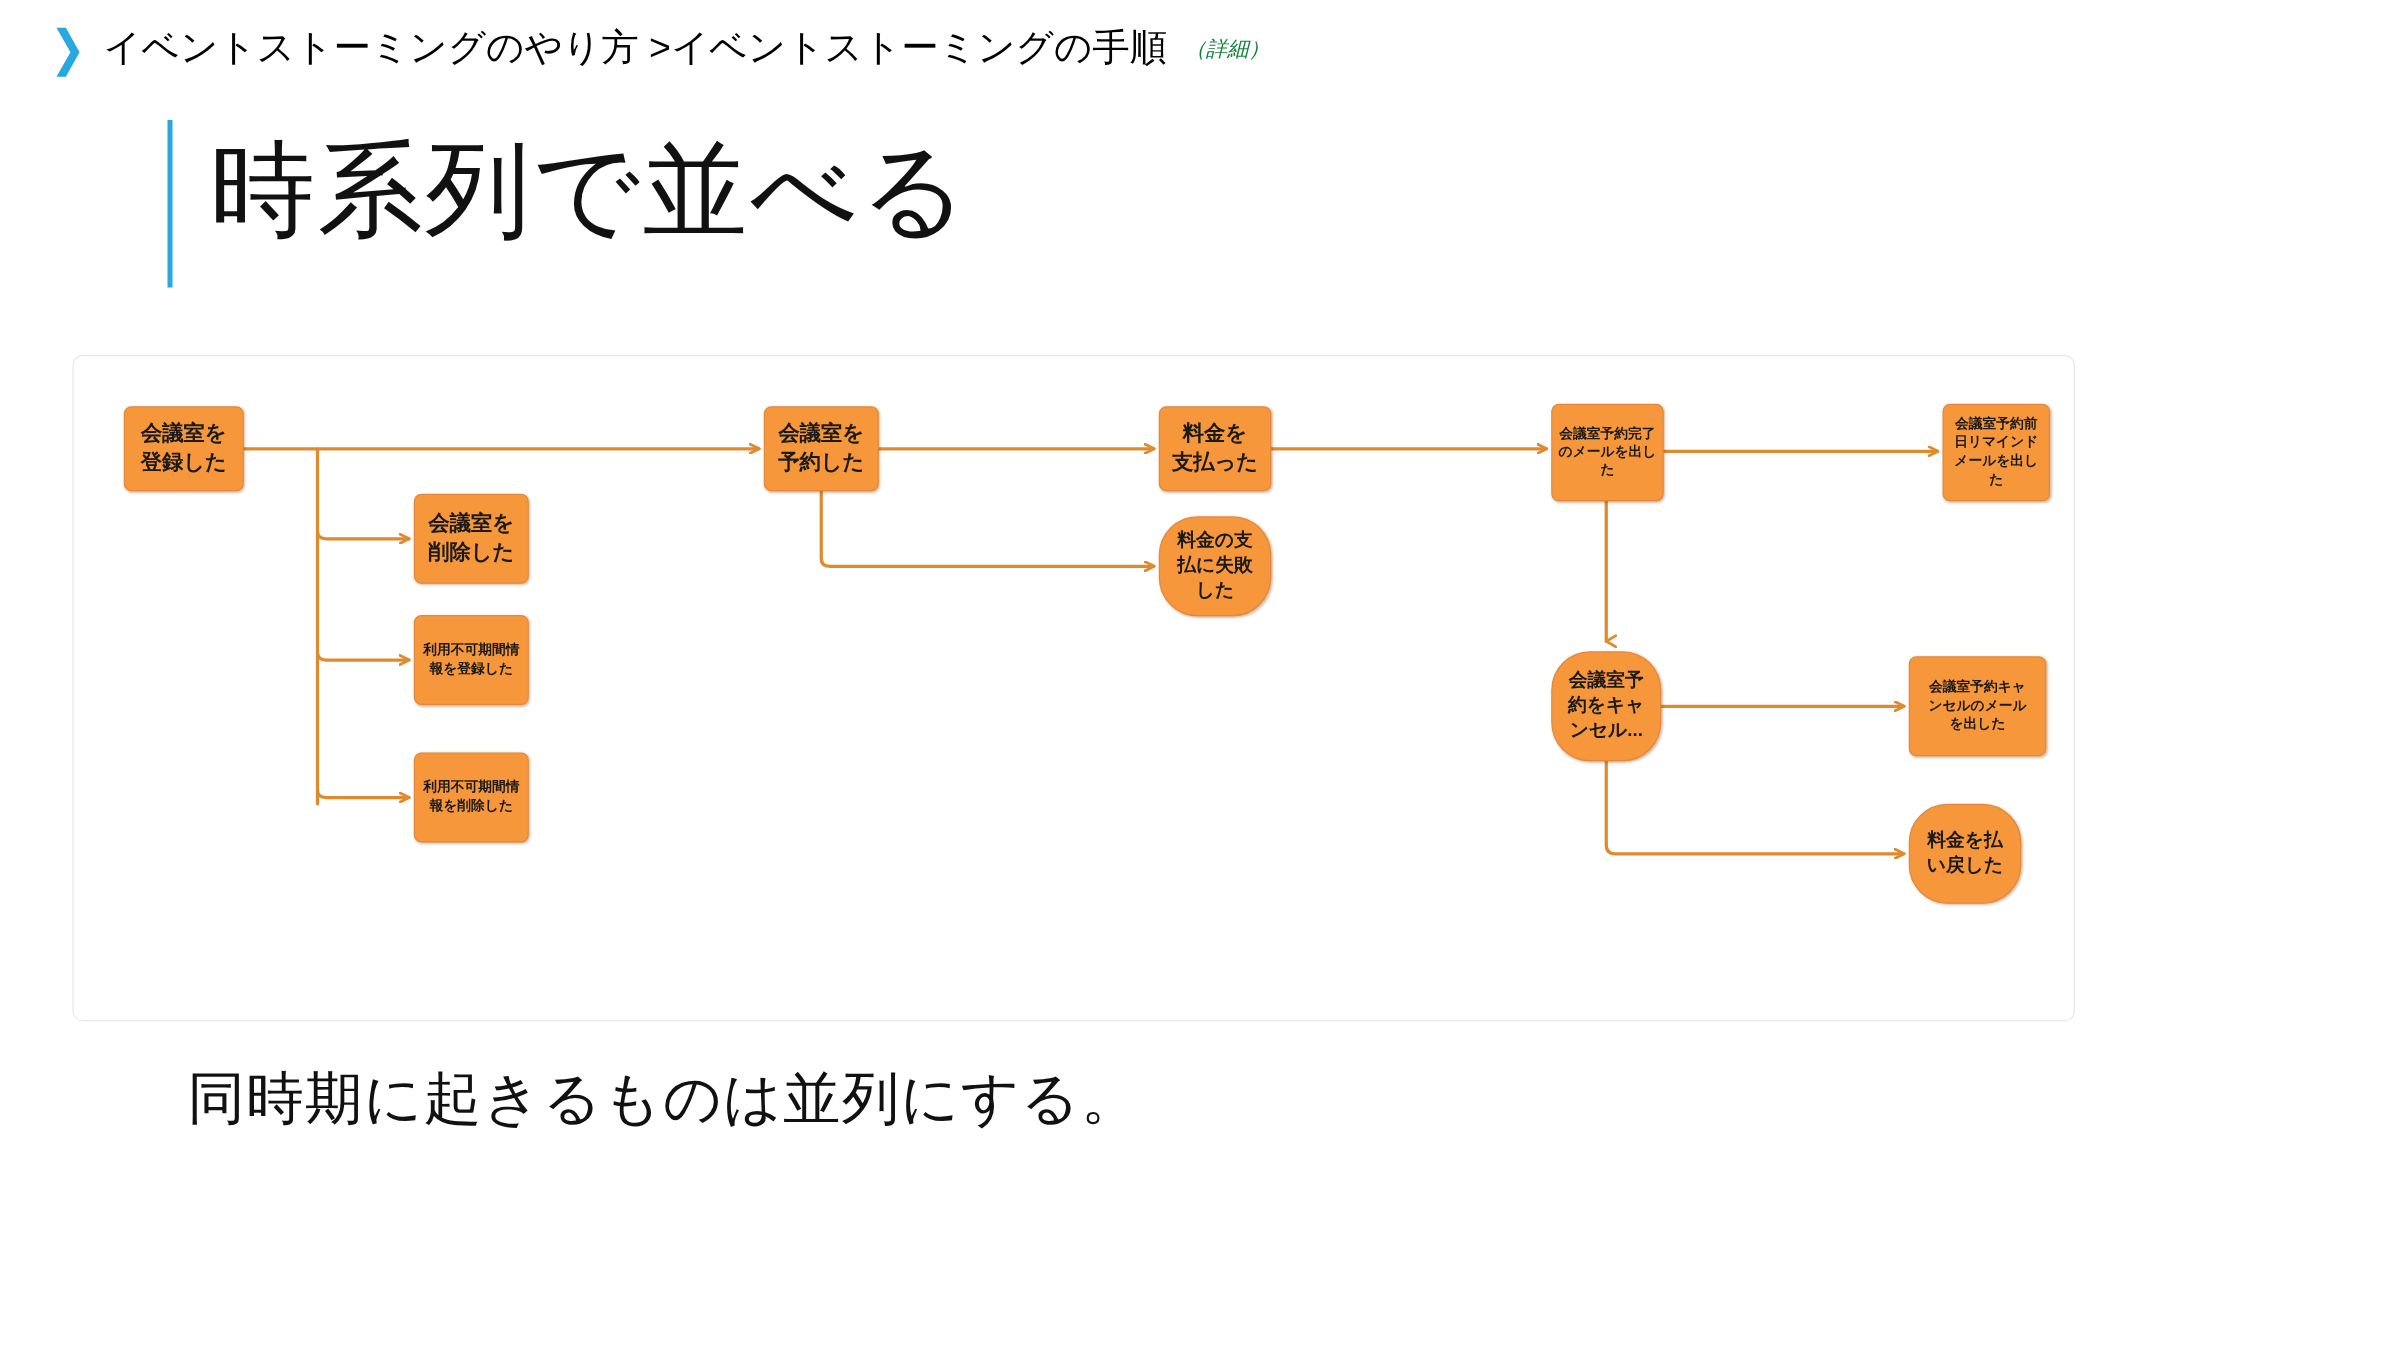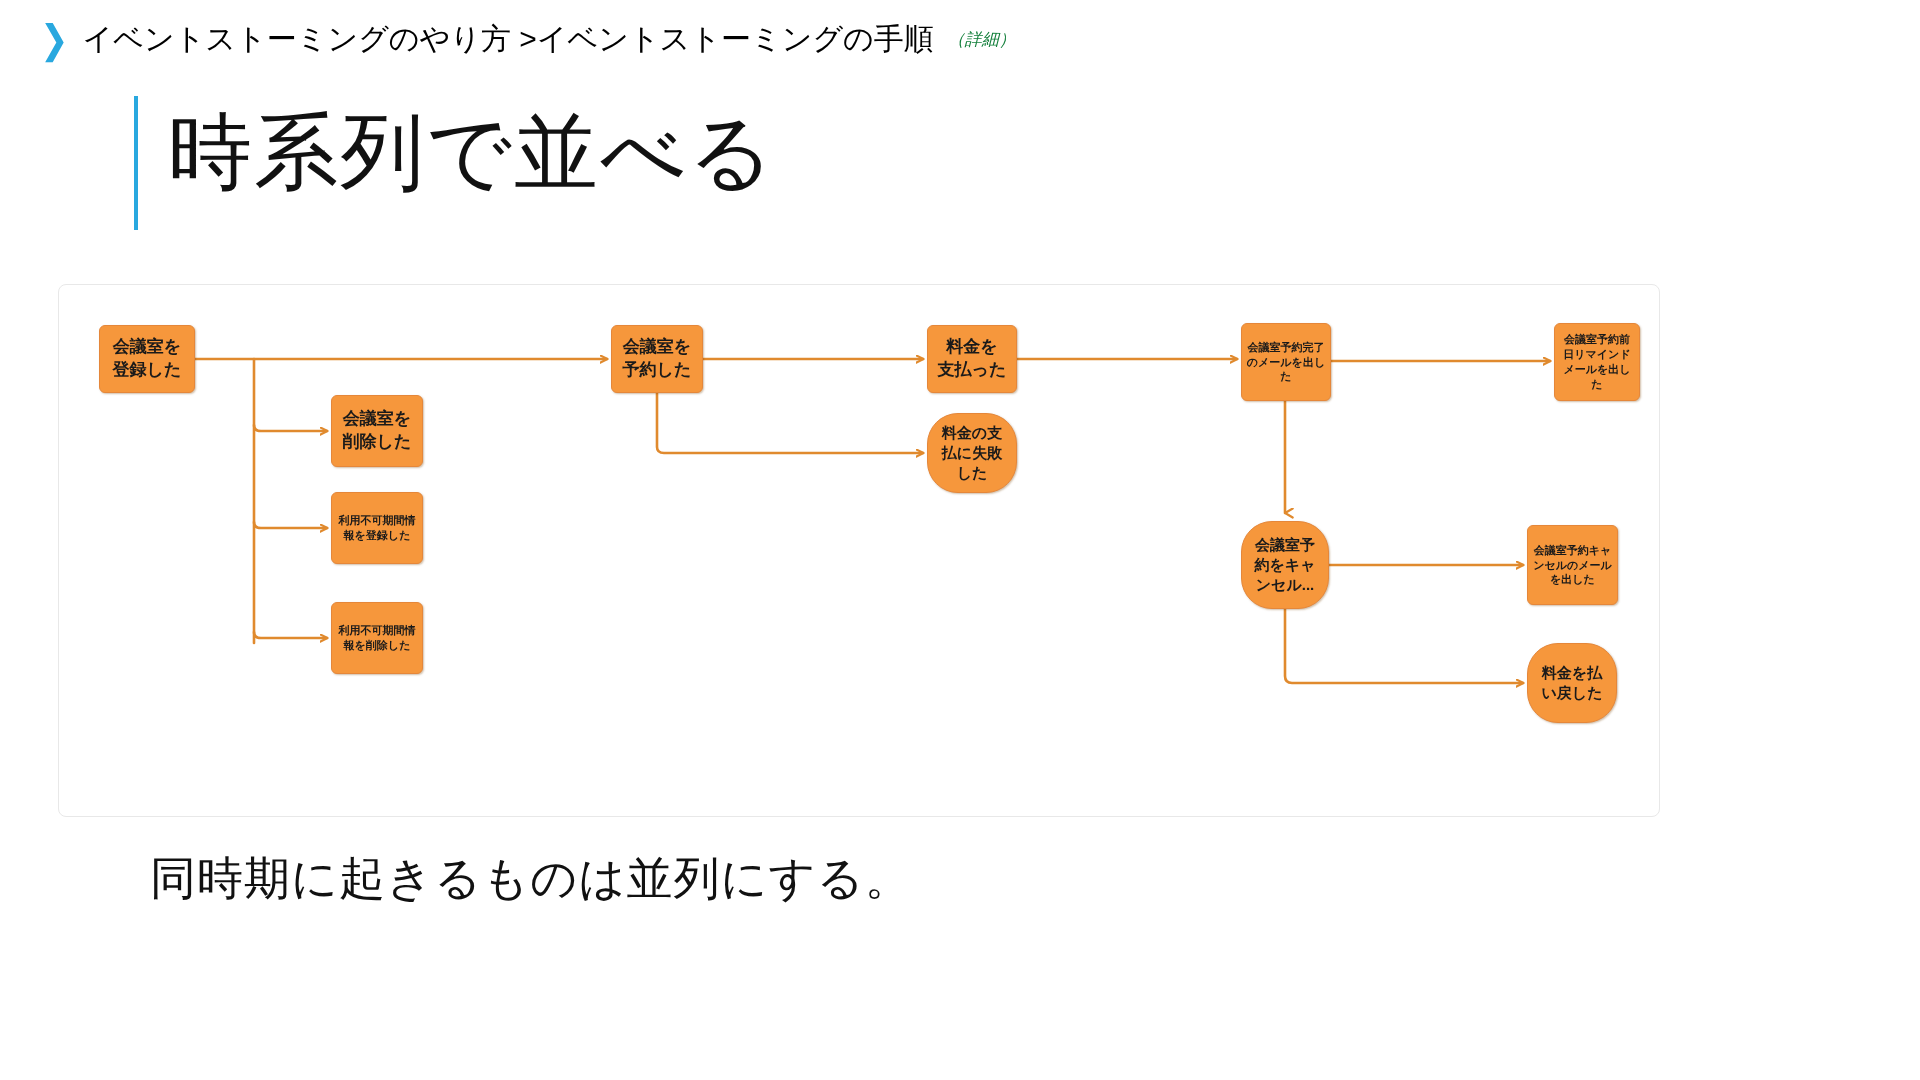--- a/index.html
+++ b/index.html
@@ -160,7 +160,7 @@
     <div class="node t-md" style="left: 1182px; top: 236px; width: 88px; height: 88px; background: rgb(246, 151, 60); border-color: rgb(229, 135, 58);">
         <span>会議室予<br>約をキャ<br>ンセル...</span>
       </div>
-    <div class="node t-sm" style="left: 1468px; top: 240px; width: 91px; height: 80px; background: rgb(246, 151, 60); border-color: rgb(229, 135, 58);">
+    <div class="node t-sm" style="left: 1468px; top: 240px; width: 110px; height: 80px; background: rgb(246, 151, 60); border-color: rgb(229, 135, 58);">
         <span>会議室予約キャ<br>ンセルのメール<br>を出した</span>
       </div>
     <div class="node t-md" style="left: 1468px; top: 358px; width: 90px; height: 80px; background: rgb(246, 151, 60); border-color: rgb(229, 135, 58);">

